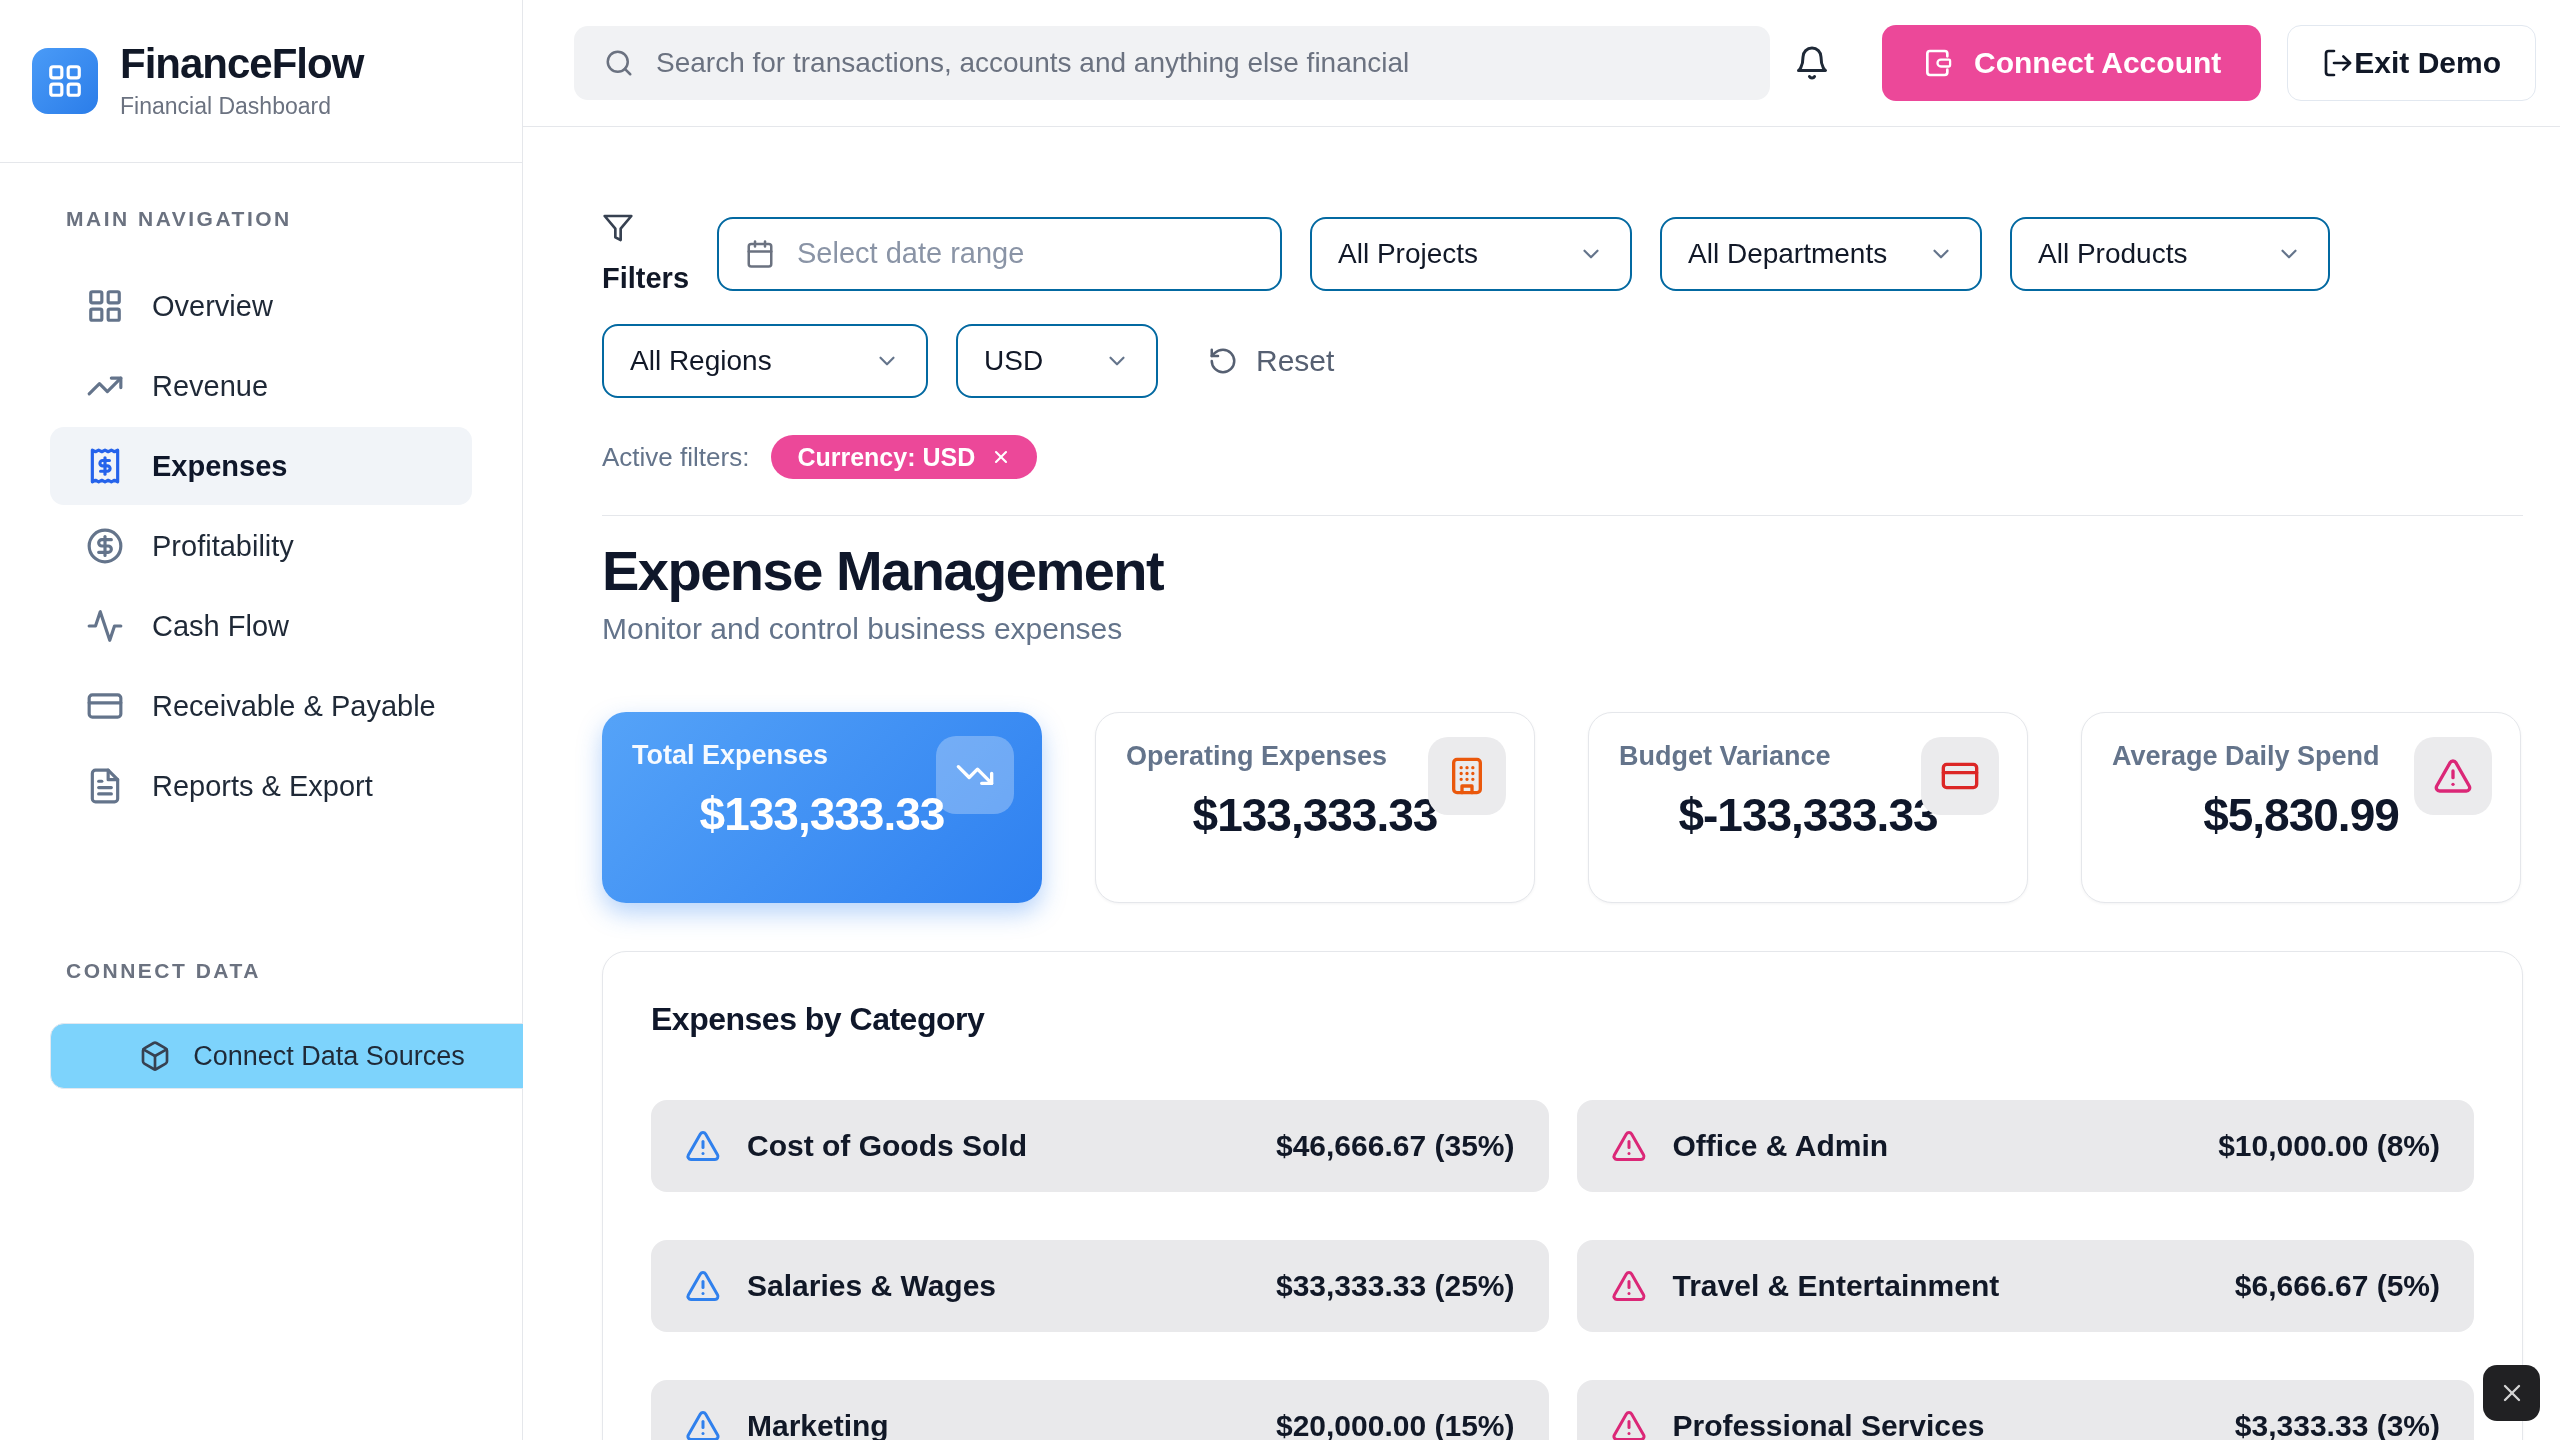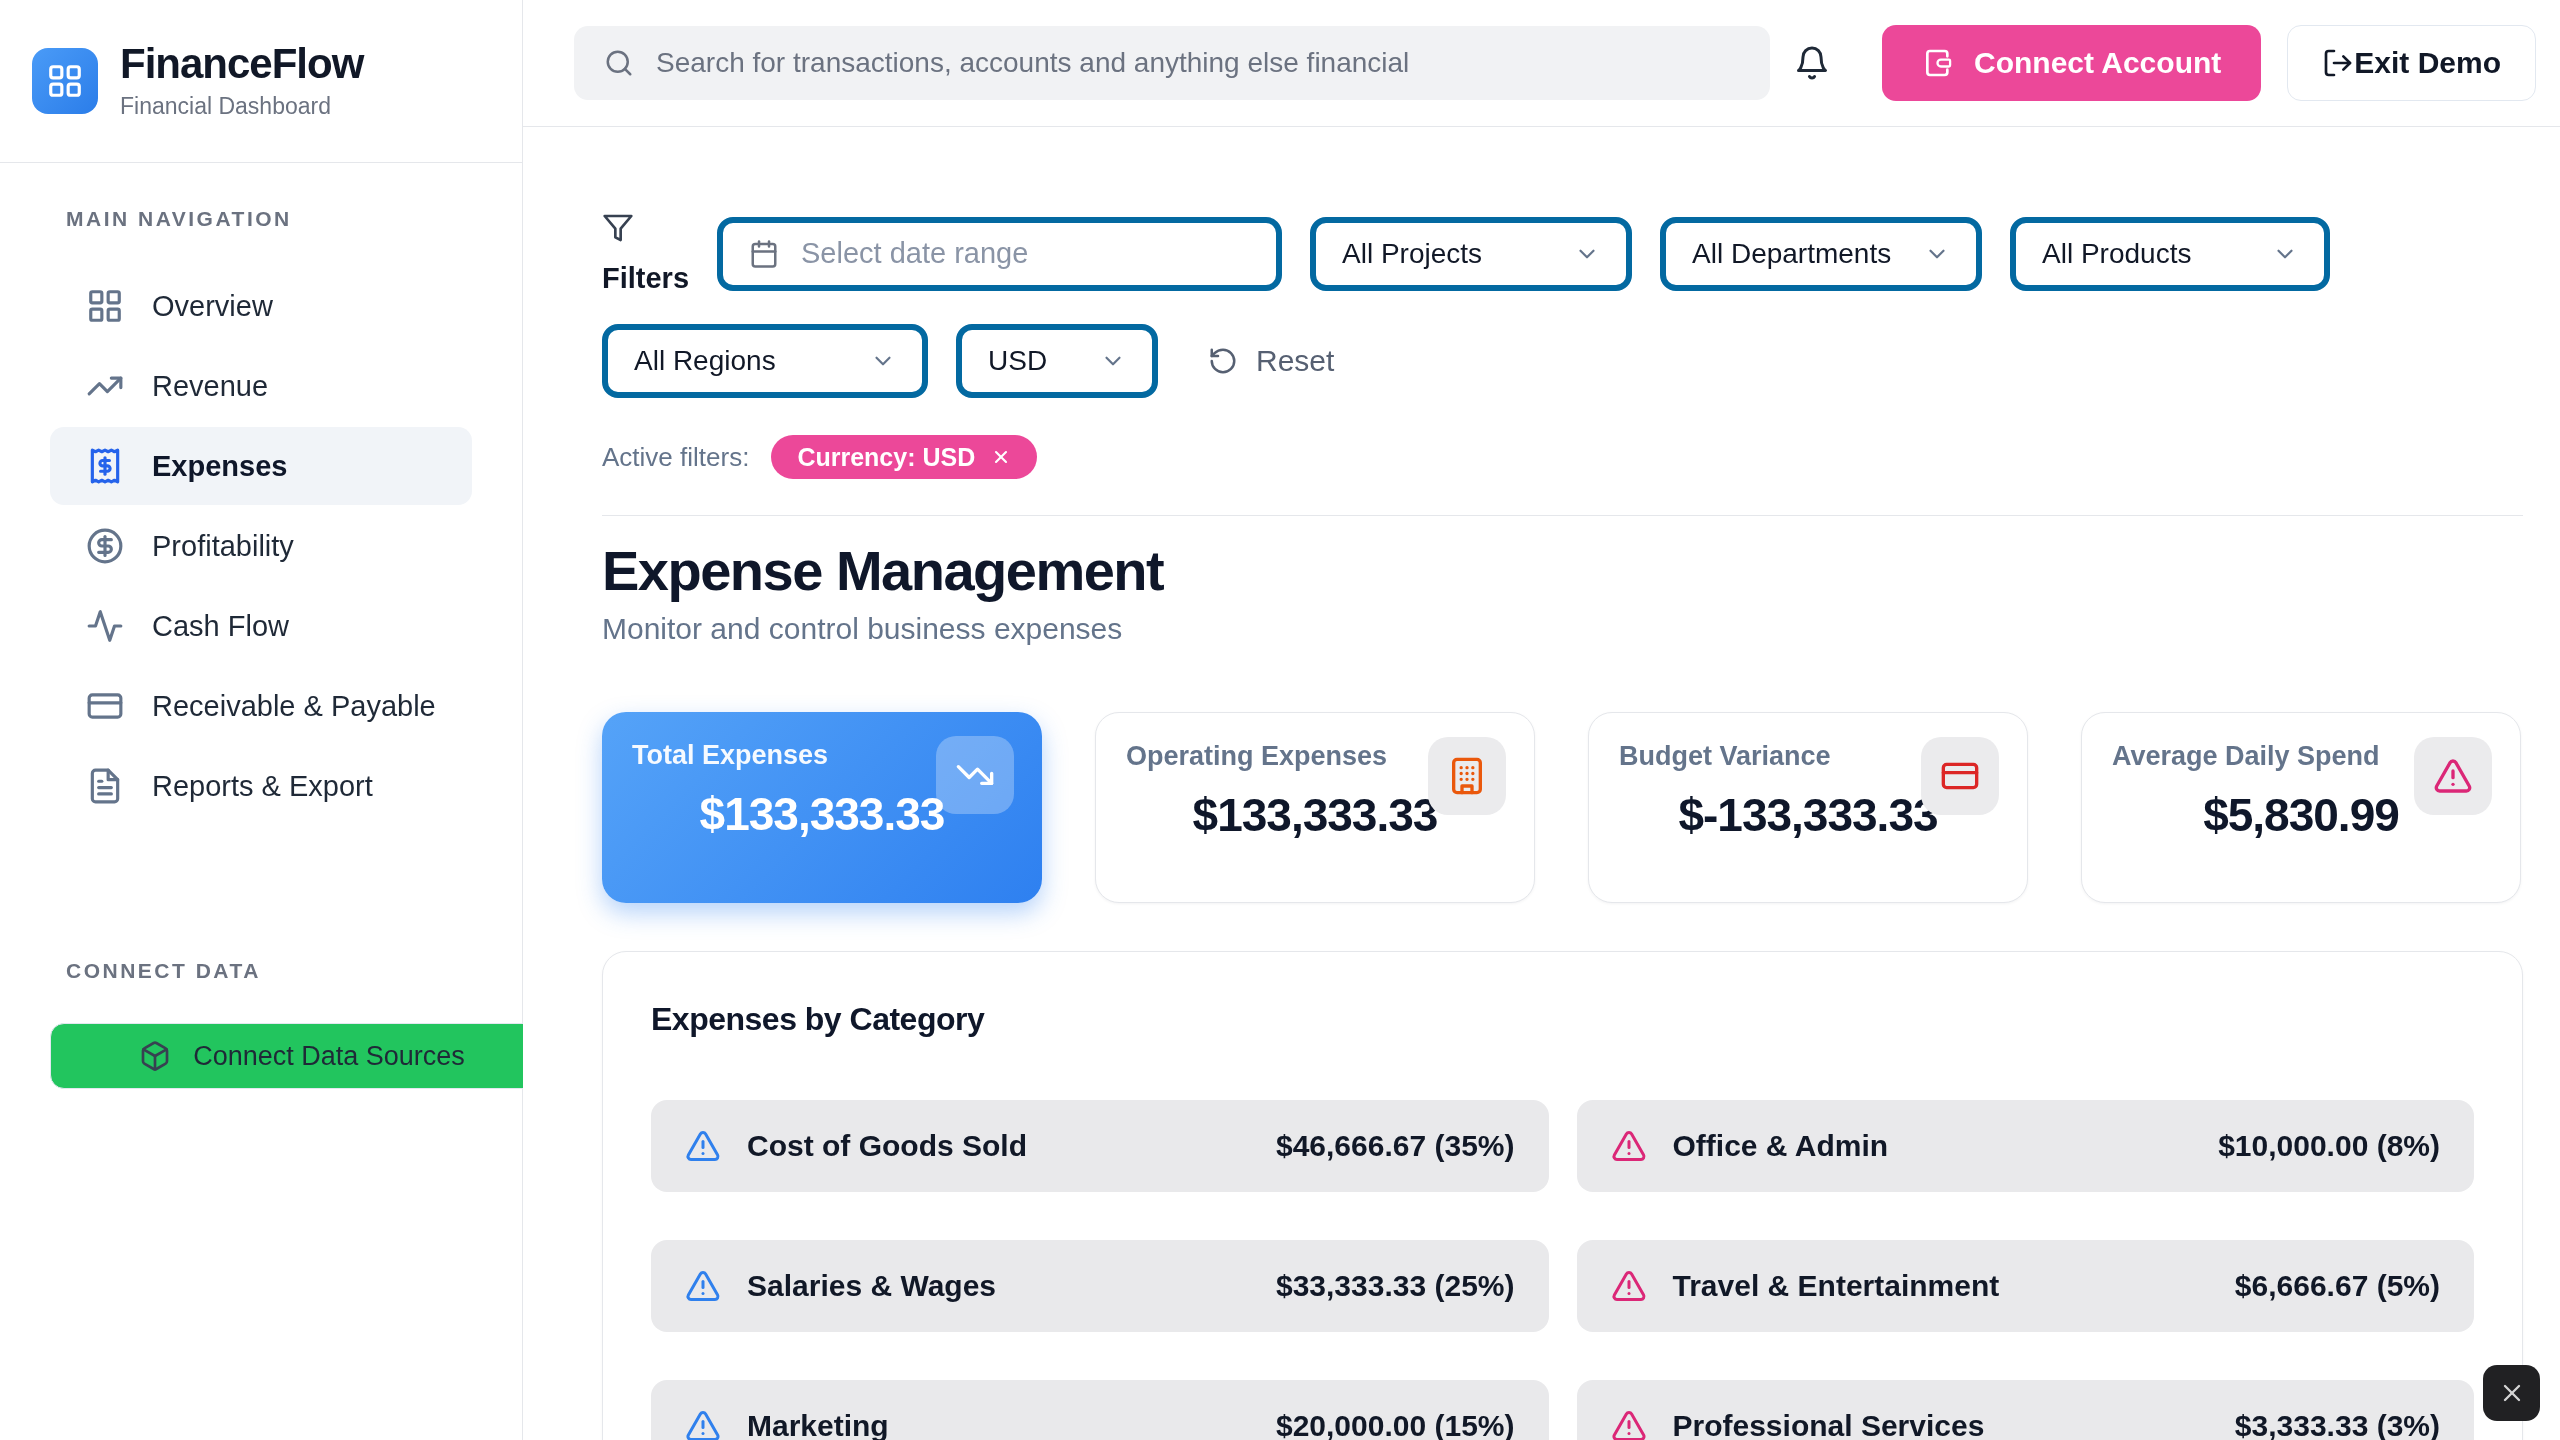--- a/index.html
+++ b/index.html
@@ -60,7 +60,7 @@
   .filters-title { display:flex; gap:18px; margin-right:0;flex-direction:column; }
   .filters-title .nico { width:32px; height:32px; color:#374151; display:flex; }
   .filters-title b { font-size:29px; font-weight:700; color:#111827; }
-  .fctrl { height:74px; border:6px solid #0369a1; border-radius:16px; background:#fff; display:flex;
+  .fctrl { height:74px; border:2px solid #0369a1; border-radius:16px; background:#fff; display:flex;
     align-items:center; justify-content:space-between; padding:0 26px; cursor:pointer; }
   .fctrl .val { font-size:28px; color:#111827; font-weight:500; }
   .fctrl .chev { width:26px; height:26px; color:#64748b; display:flex; }

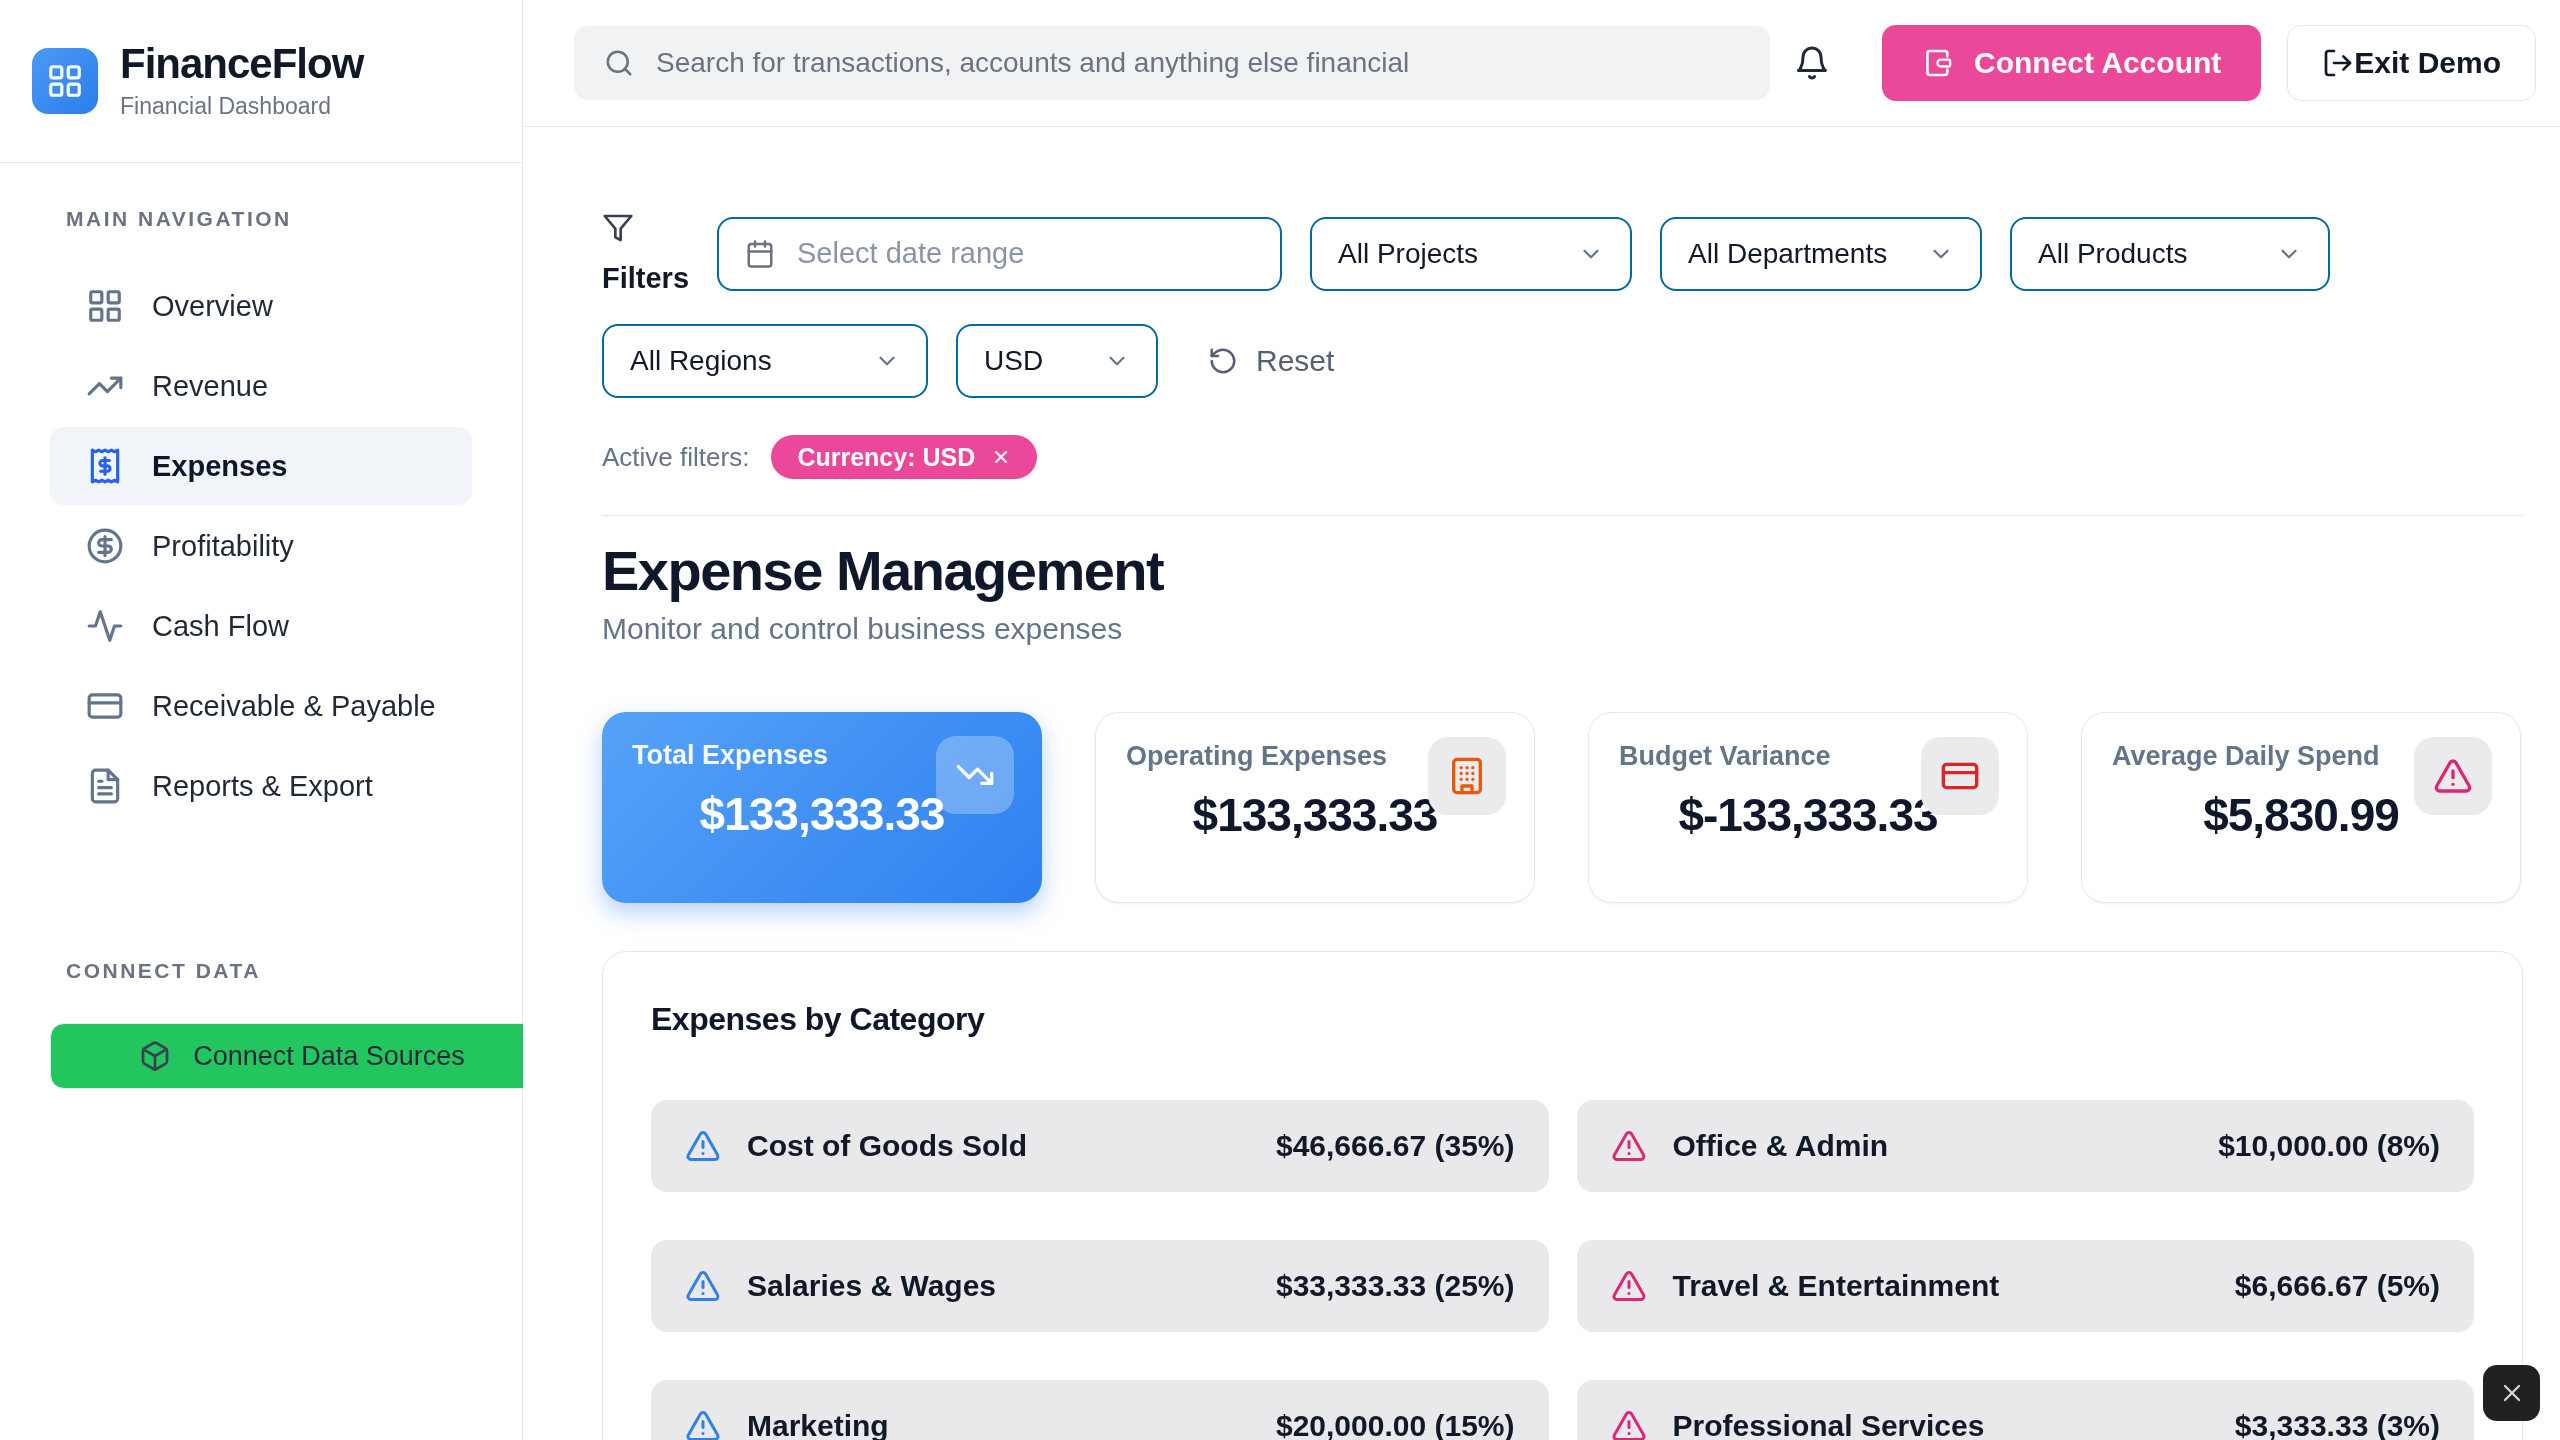--- a/index.html
+++ b/index.html
@@ -28,7 +28,7 @@
   .nav-item.active span.lbl { color:#0f172a; font-weight:600; }
   .connect-label { margin:134px 0 40px 66px; font-size:21px; font-weight:700; letter-spacing:2.5px; color:#6b7280; }
   .connect-btn { display:flex; align-items:center; justify-content:center; gap:22px; margin:10px 53px 0 50px;
-    width:504px; height:66px; background:#22c55e; border:1px solid #e2e8f0; border-radius:14px; cursor:pointer;
+    width:504px; height:66px; background:#7dd3fc; border:1px solid #e2e8f0; border-radius:14px; cursor:pointer;
     font-family:inherit; font-size:27px; font-weight:500; color:#1f2937; }
   .connect-btn .nico { width:32px; height:32px; color:#374151; display:flex; }
 

